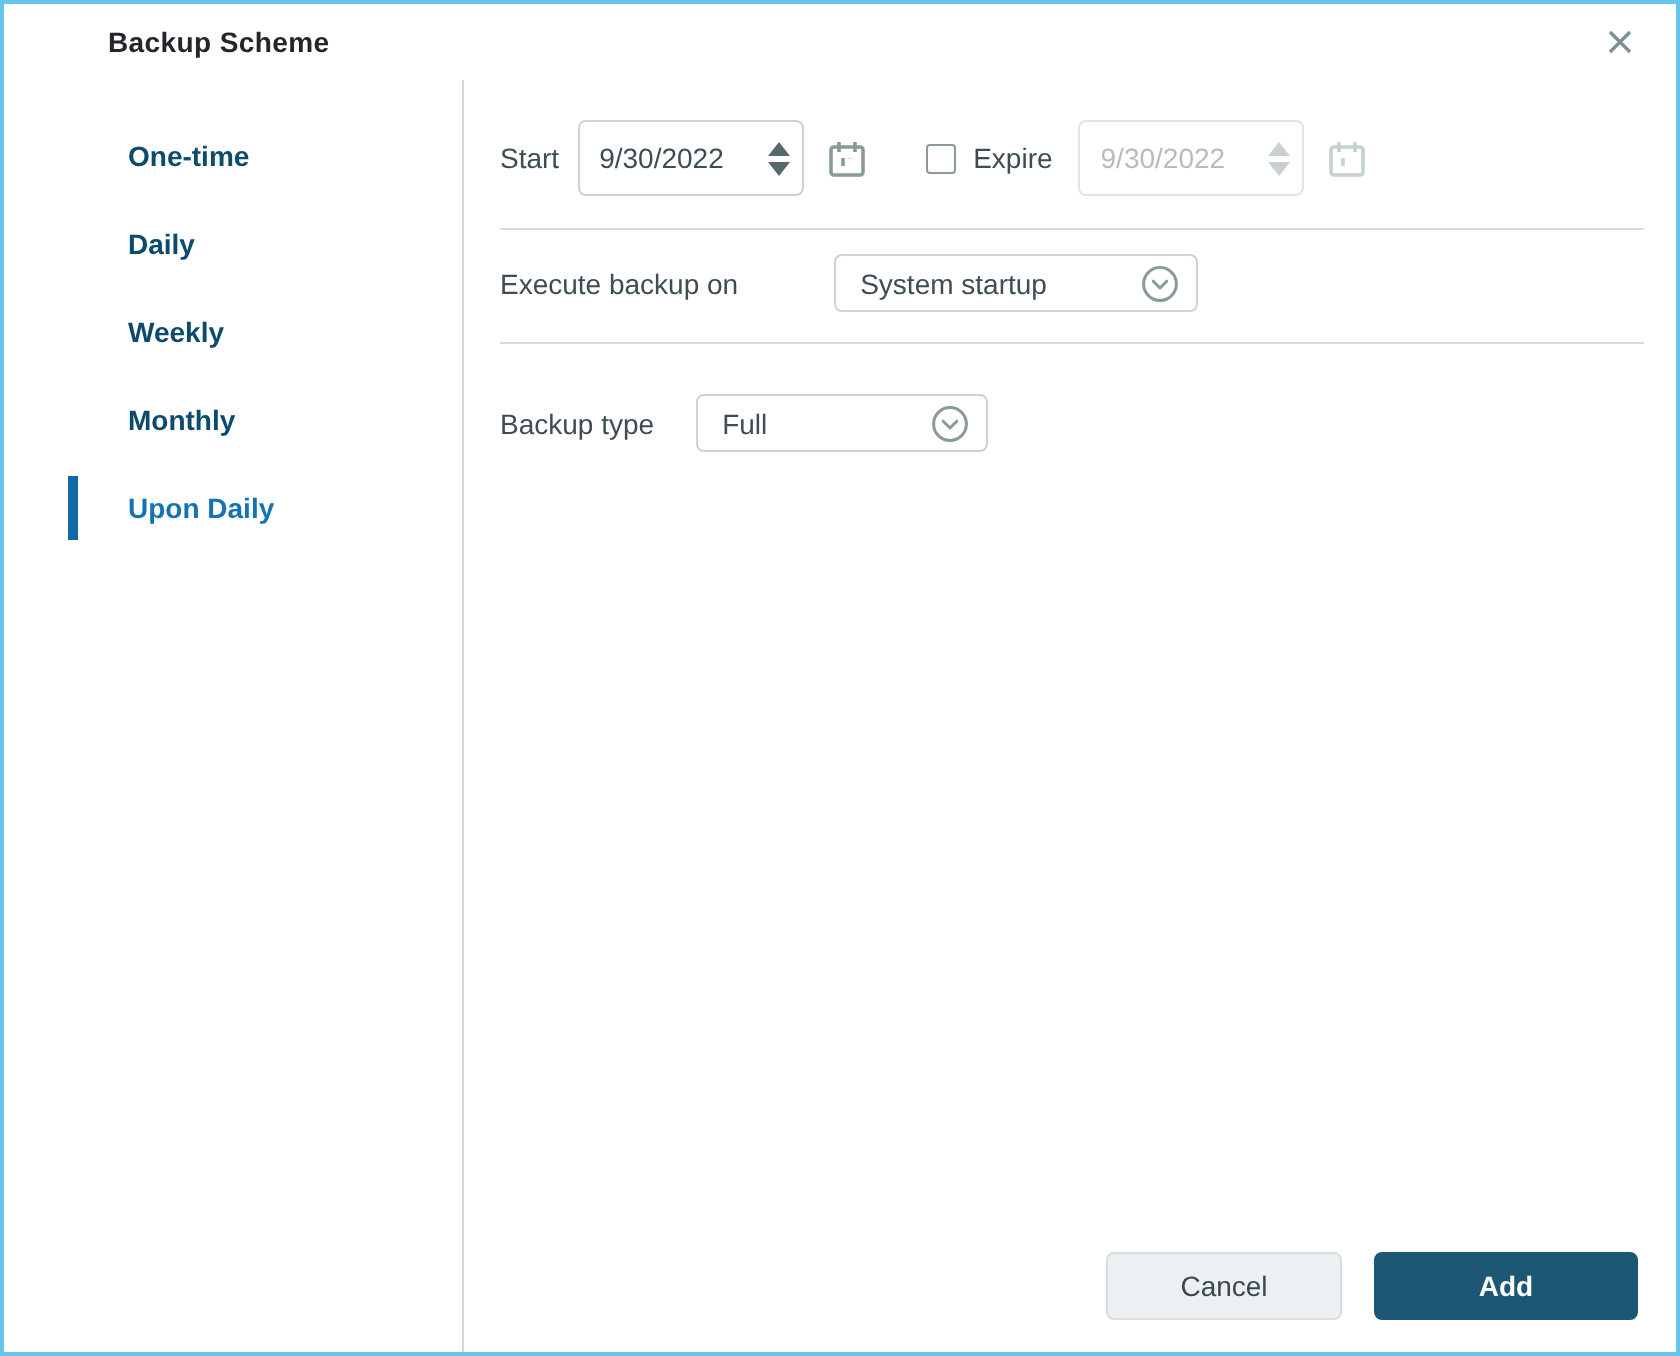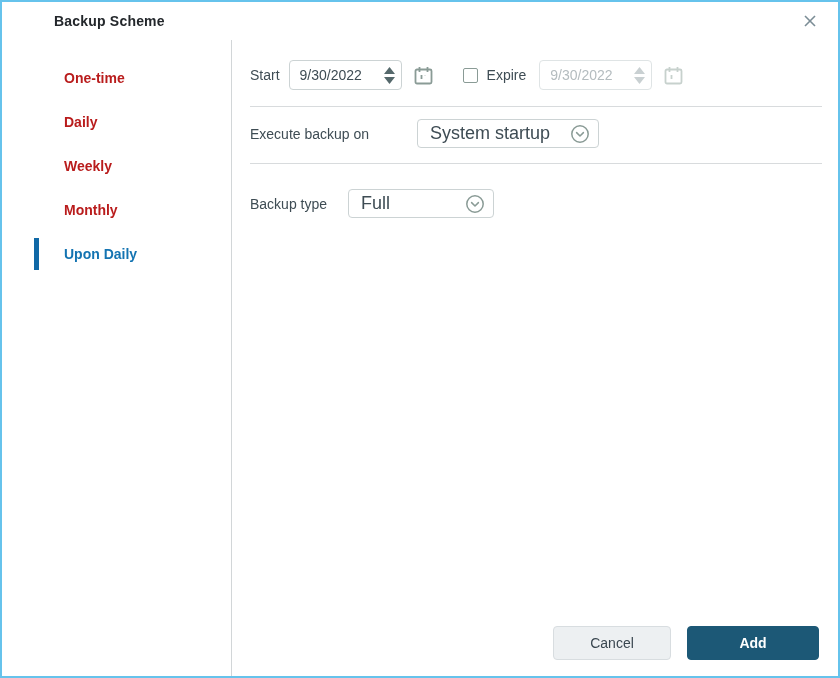--- a/index.html
+++ b/index.html
@@ -45,7 +45,7 @@
     height: 44px;
     display: flex; align-items: center;
     padding-left: 30px;
-    font-size: 14px; font-weight: bold; color: #b91c1c;
+    font-size: 14px; font-weight: bold; color: #0c4a6e;
     cursor: pointer;
     position: relative;
   }

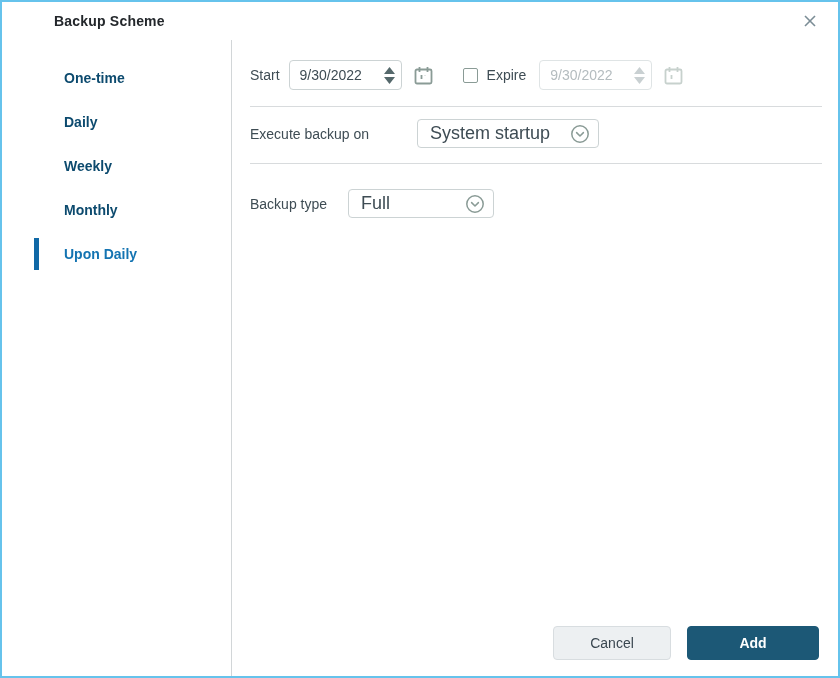--- a/index.html
+++ b/index.html
@@ -76,7 +76,7 @@
 
   
   .date-input {
-    width: 113px; height: 30px;
+    width: 113px; height: 38px;
     border: 1px solid #ccd3d4; border-radius: 4px;
     background: #fff;
     display: flex; align-items: center;

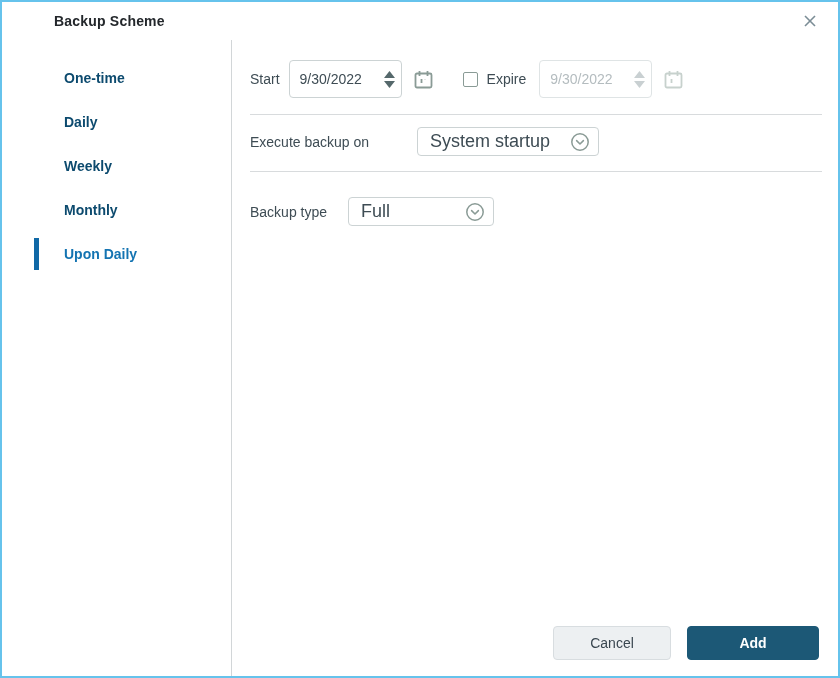--- a/index.html
+++ b/index.html
@@ -111,7 +111,7 @@
     padding: 0 8px 0 12px;
     cursor: pointer;
   }
-  .dropdown .dd-text { font-size: 18px; color: #3e4c54; flex: 1; }
+  .dropdown .dd-text { font-size: 14px; color: #3e4c54; flex: 1; }
   .dd-execute { width: 182px; margin-left: 20px; }
   .dd-type    { width: 146px; margin-left: 21px; }
 

